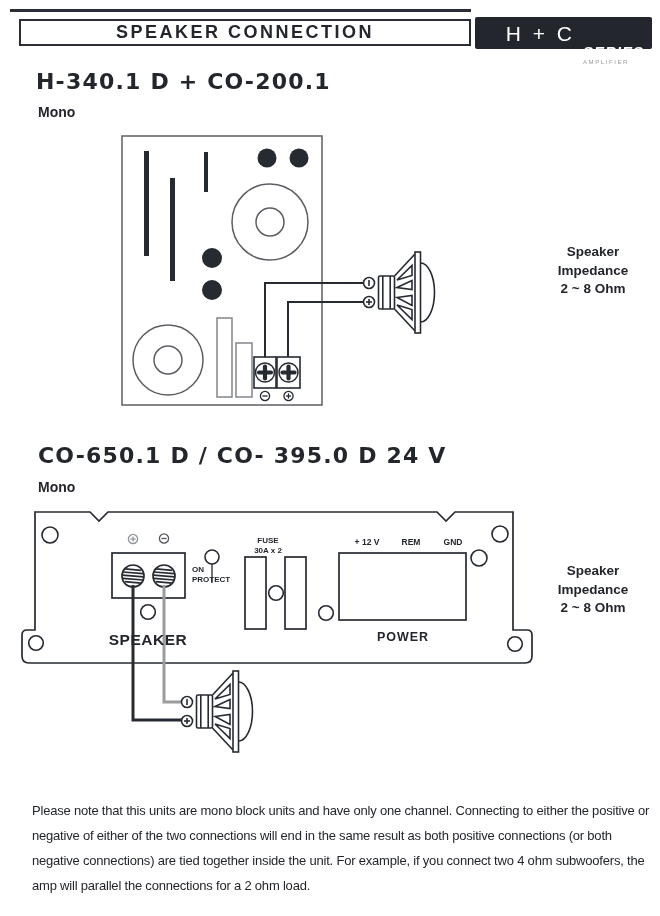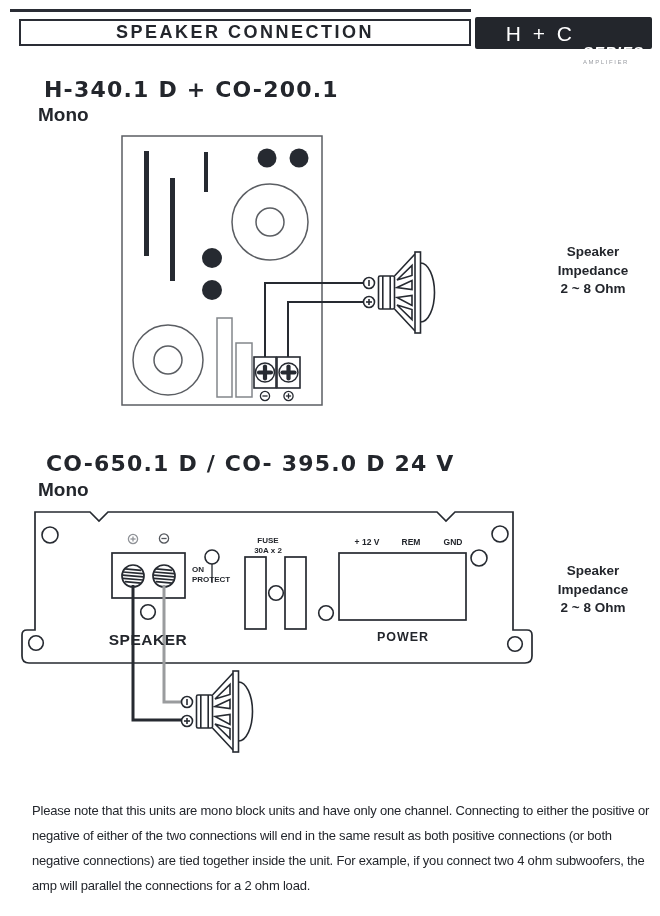--- a/index.html
+++ b/index.html
@@ -16,7 +16,7 @@
   .logo-right{display:flex;flex-direction:column;align-items:flex-start;margin-left:8px;}
   .logo-series{font-style:italic;font-weight:700;font-size:15px;line-height:14px;letter-spacing:1px;margin-top:44px;}
   .logo-sub{font-style:normal;font-size:6px;letter-spacing:1.6px;color:#9a9da3;line-height:6px;}
-  .model{position:absolute;margin:8px;font-size:22px;font-weight:700;letter-spacing:1.2px;
+  .model{position:absolute;margin:0;font-size:22px;font-weight:700;letter-spacing:1.2px;
          color:#23262c;font-family:"DejaVu Sans","Liberation Sans",sans-serif;white-space:nowrap;}
   .model-1{left:36px;top:69px;}
   .model-2{left:38px;top:443px;}

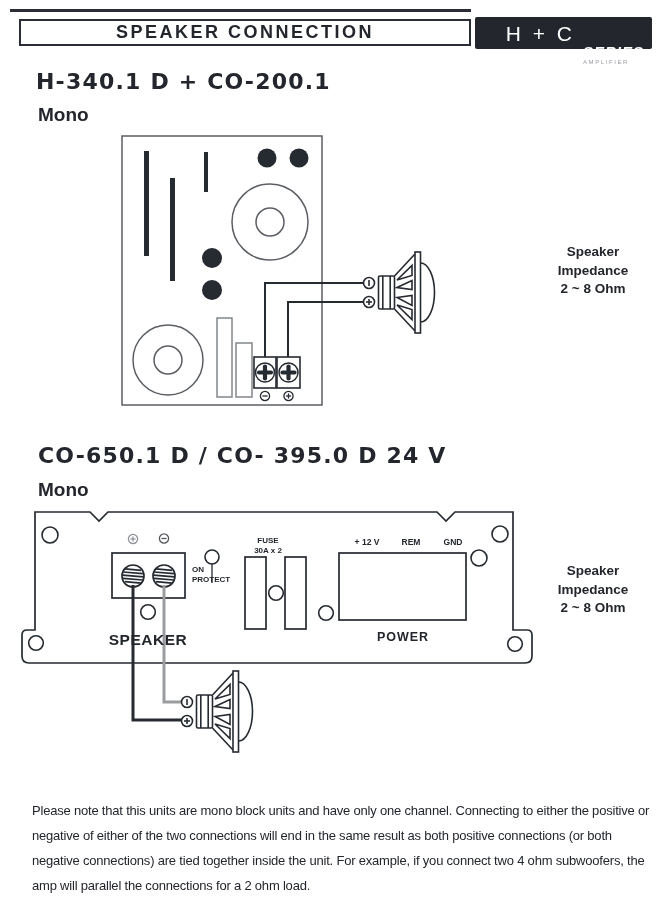--- a/index.html
+++ b/index.html
@@ -20,7 +20,7 @@
          color:#23262c;font-family:"DejaVu Sans","Liberation Sans",sans-serif;white-space:nowrap;}
   .model-1{left:36px;top:69px;}
   .model-2{left:38px;top:443px;}
-  .mono{position:absolute;font-size:19px;font-weight:700;color:#23262c;}
+  .mono{position:absolute;font-size:14px;font-weight:700;color:#23262c;}
   .mono-1{left:38px;top:104px;}
   .mono-2{left:38px;top:479px;}
   .diagram{position:absolute;}

